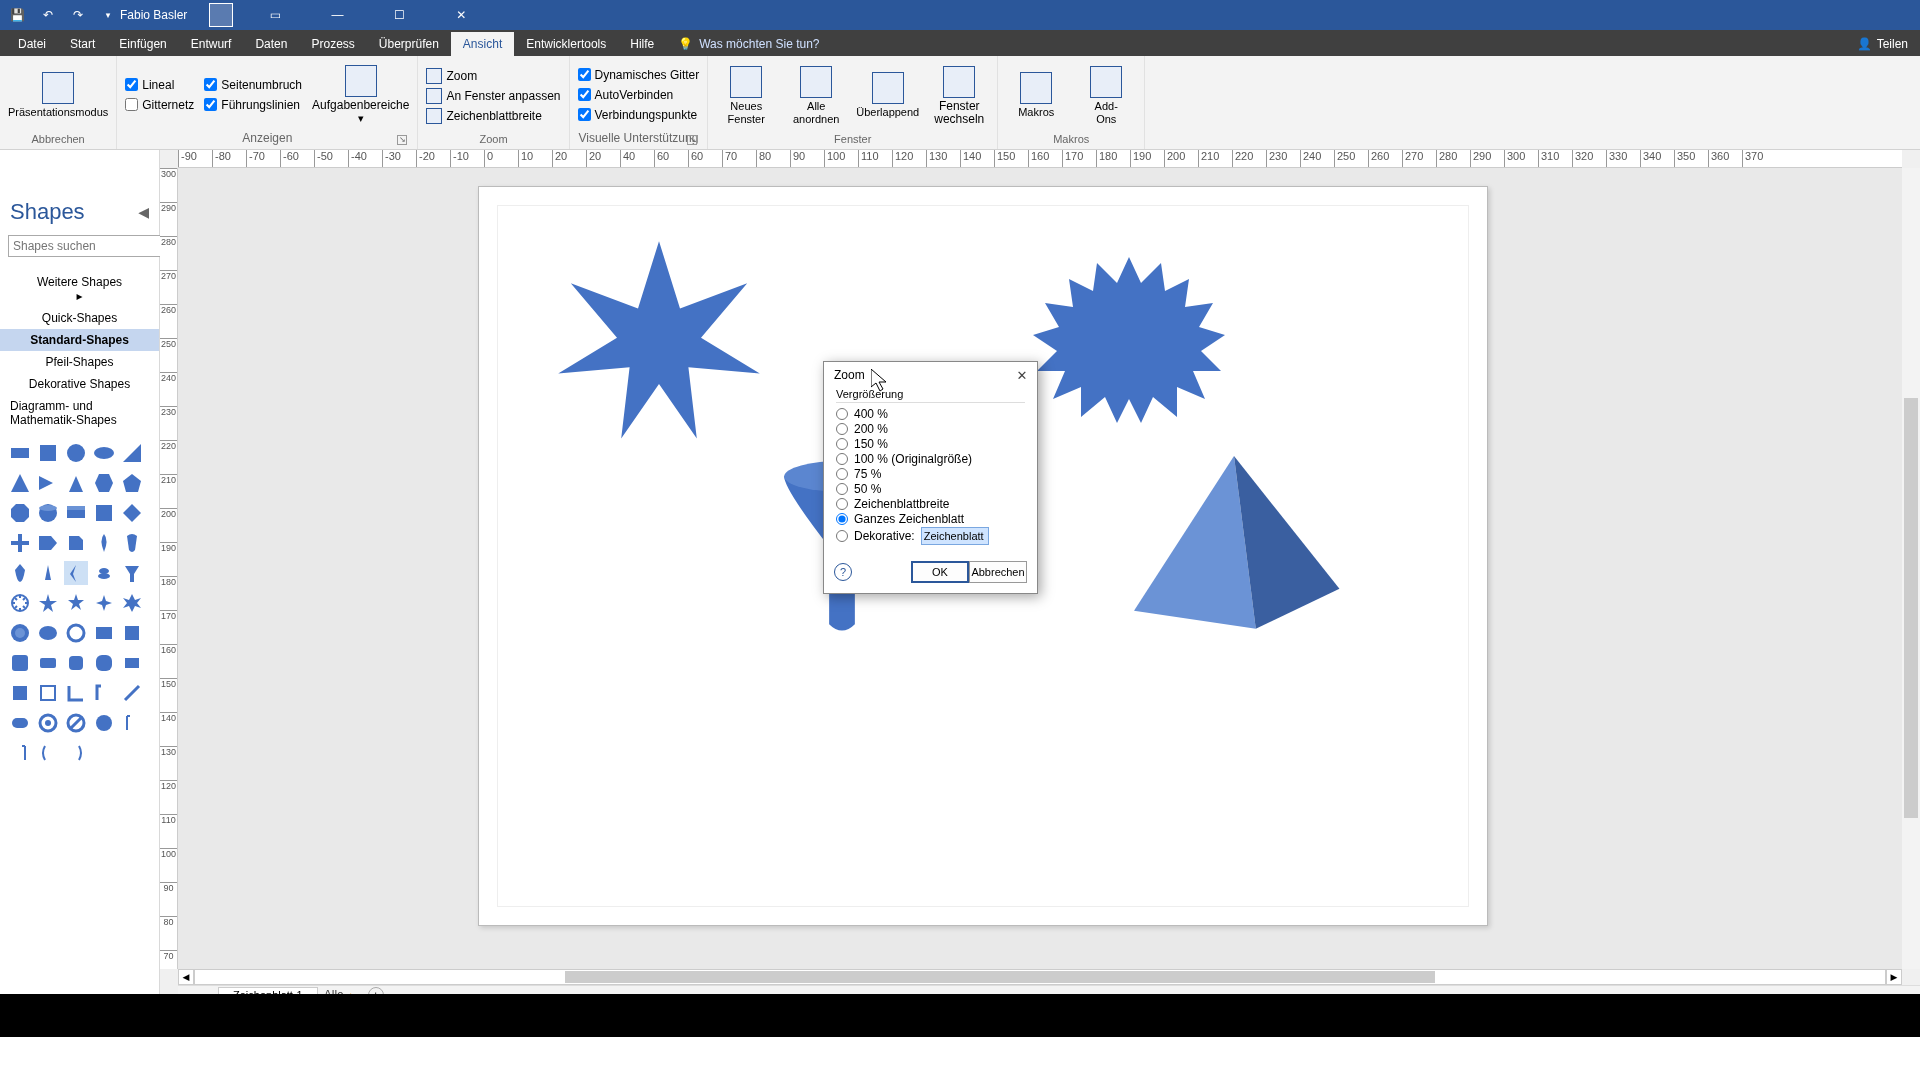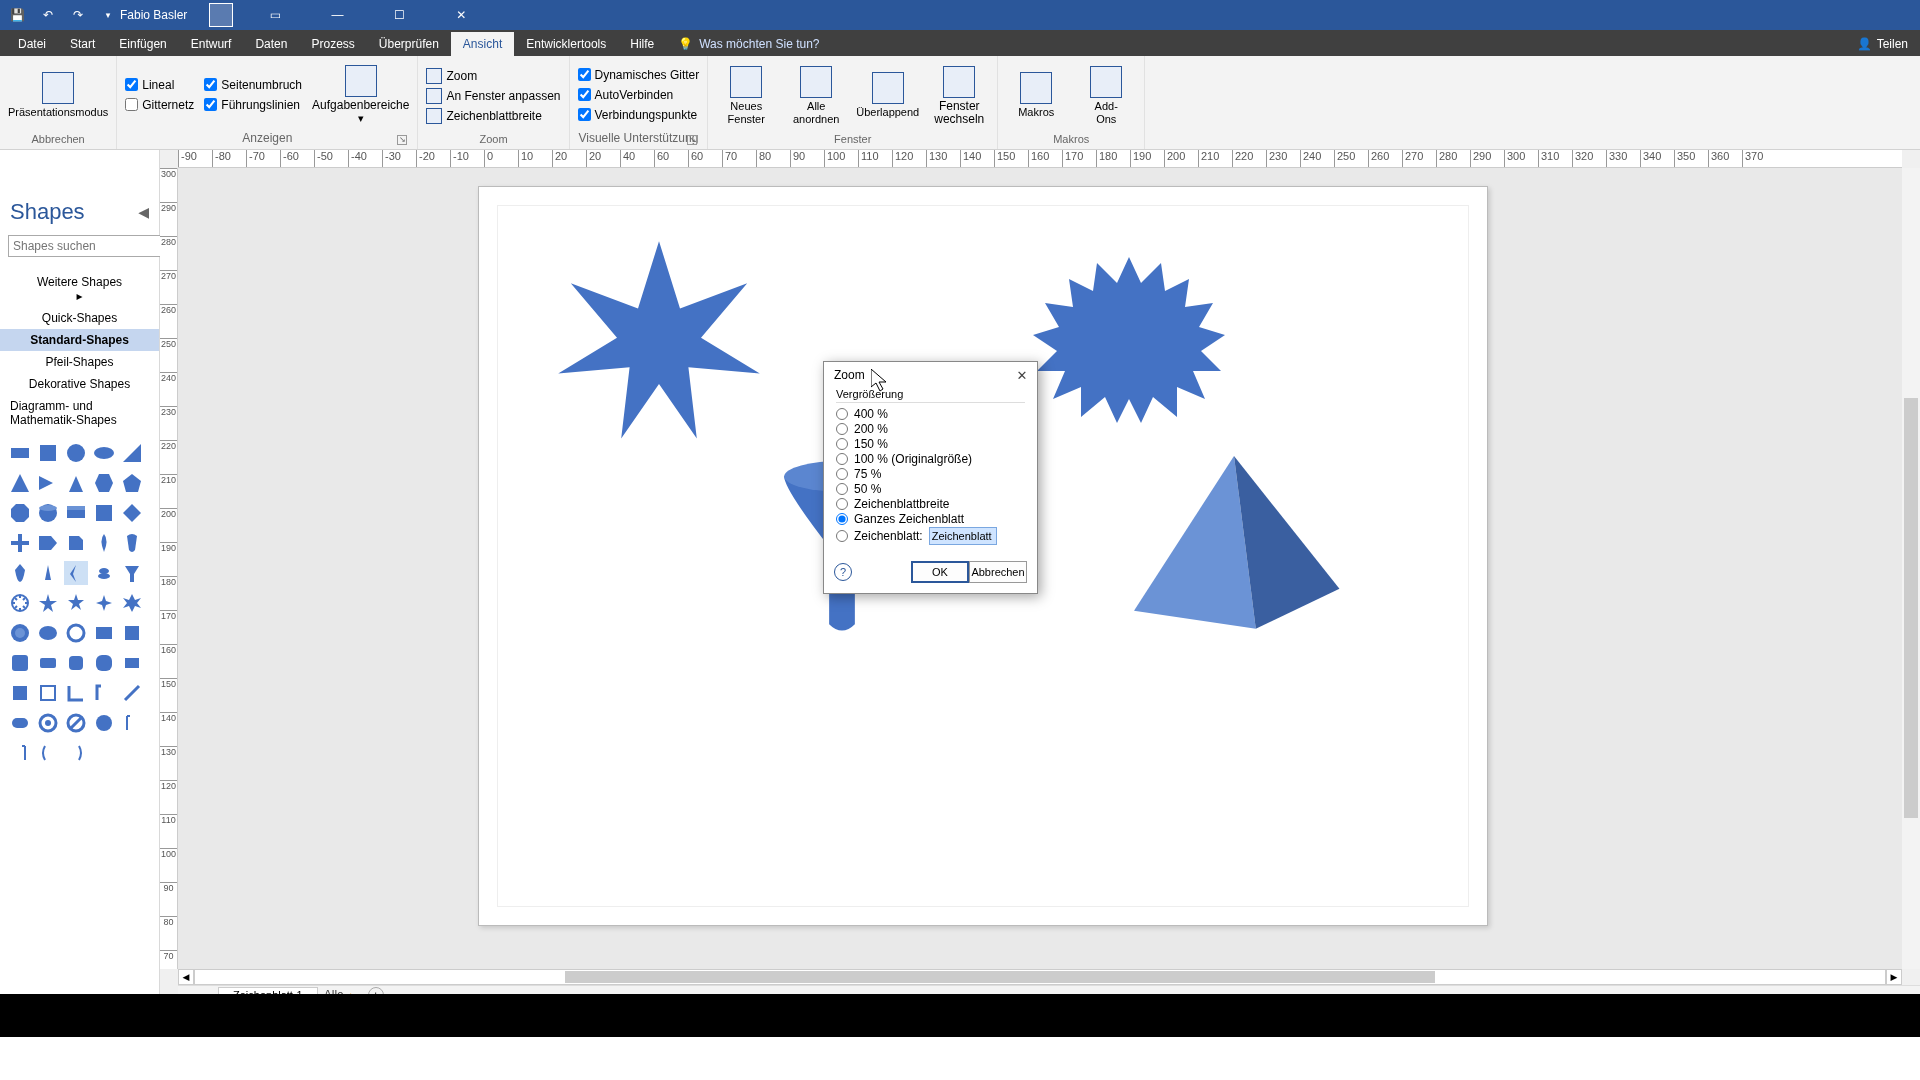--- a/index.html
+++ b/index.html
@@ -743,7 +743,7 @@
         </label>
       <div class="dlg-radio dlg-percent-row">
         <input type="radio" name="z" style="">
-        <span>Zeichenblatt:</span>
+        <span>Dekorative:</span>
         <input type="text" value="Zeichenblatt" style="">
       </div>
     </div>

